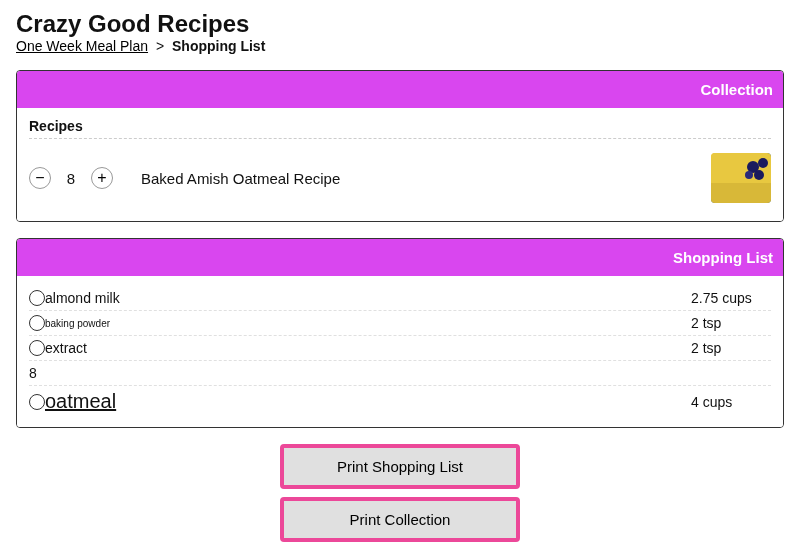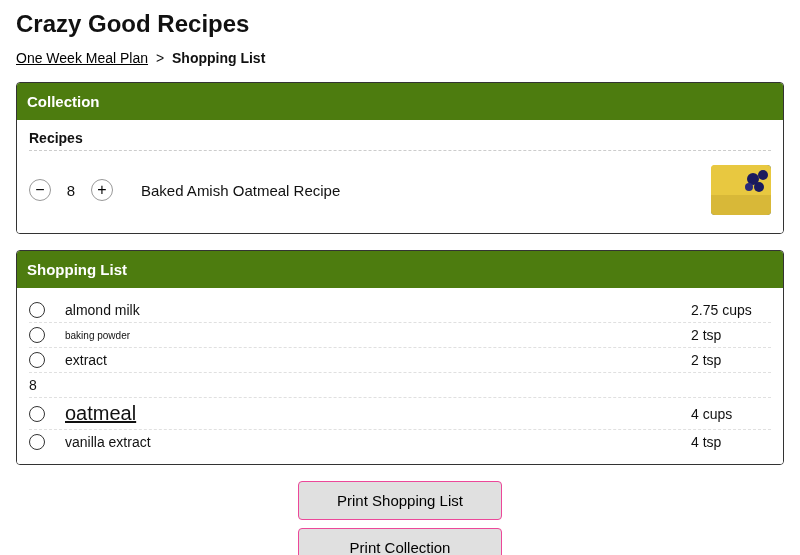--- a/index.html
+++ b/index.html
@@ -20,7 +20,7 @@
     .app-title {
       font-size: 24px;
       font-weight: bold;
-      margin-bottom: 12px;
+      margin-bottom: 0;
     }
 
     .breadcrumb {

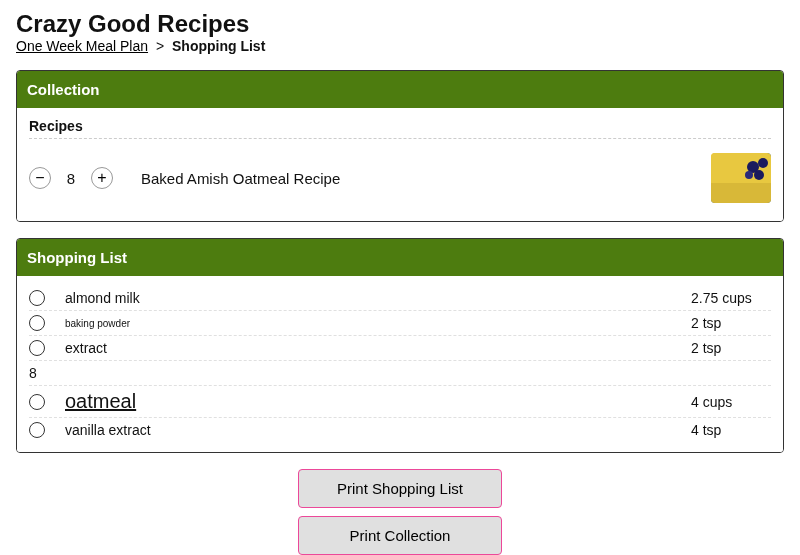--- a/index.html
+++ b/index.html
@@ -50,9 +50,9 @@
     }
 
     .section-header {
-      background: #4d7c0f;
+      background: #d946ef;
       color: #fff;
-      text-align: left;
+      text-align: right;
       padding: 10px;
       font-size: 15px;
       font-weight: bold;

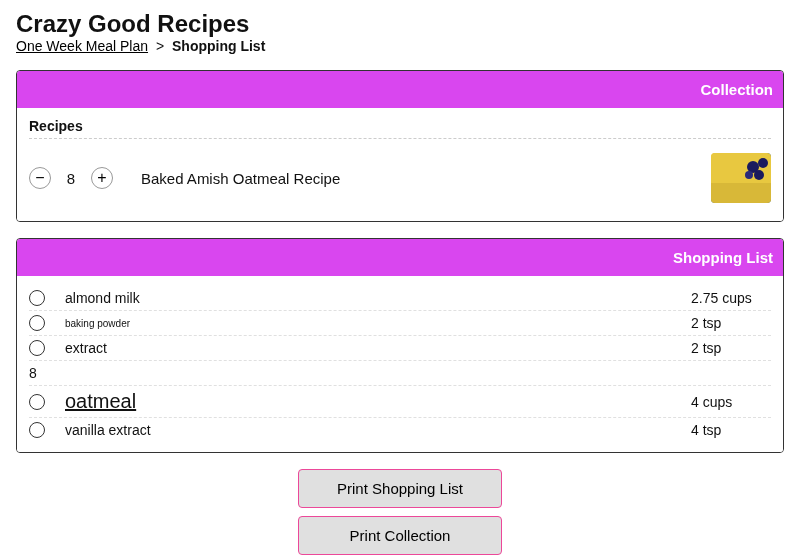--- a/index.html
+++ b/index.html
@@ -143,7 +143,7 @@
     .shopping-item-left {
       display: flex;
       align-items: center;
-      gap: 20px;
+      gap: 0;
       flex: 1;
     }
 

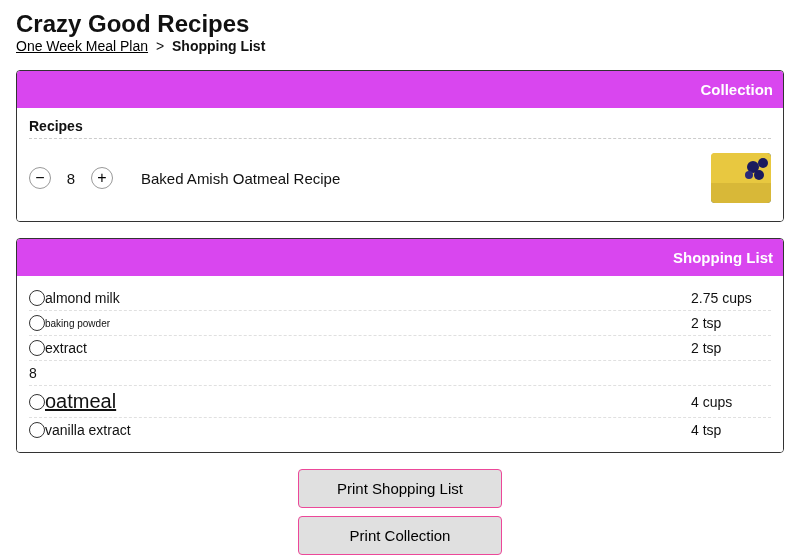--- a/index.html
+++ b/index.html
@@ -245,13 +245,6 @@
         </div>
         <span class="shopping-item-qty">4 cups</span>
       </div>
-      <div class="shopping-row">
-        <div class="shopping-item-left">
-          <span class="checkbox-circle"></span>
-          <span style="font-size: 14px;">vanilla extract</span>
-        </div>
-        <span class="shopping-item-qty">4 tsp</span>
-      </div>
     </div>
 </div>
 

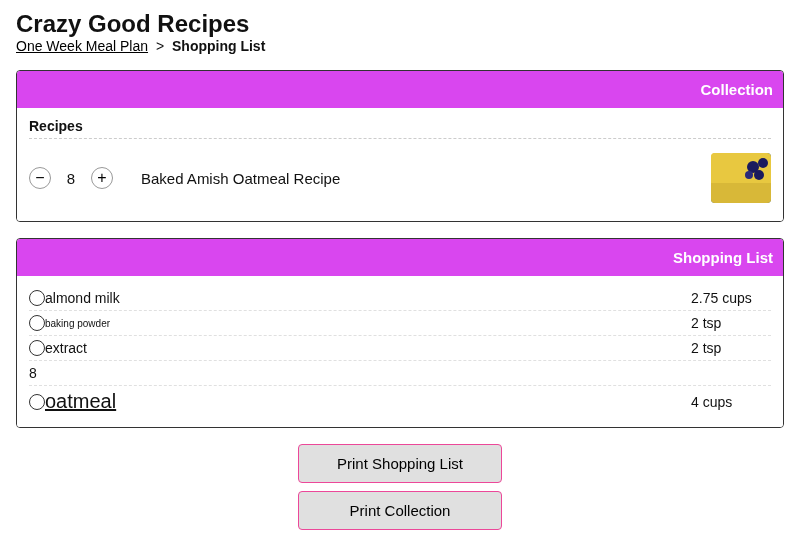--- a/index.html
+++ b/index.html
@@ -162,10 +162,10 @@
     }
 
     .print-btn {
-      width: 204px;
+      width: 240px;
       padding: 10px 4px;
       background: #e0e0e0;
-      border: 1px solid #ec4899;
+      border: 4px solid #ec4899;
       border-radius: 4px;
       font-size: 15px;
       cursor: pointer;

